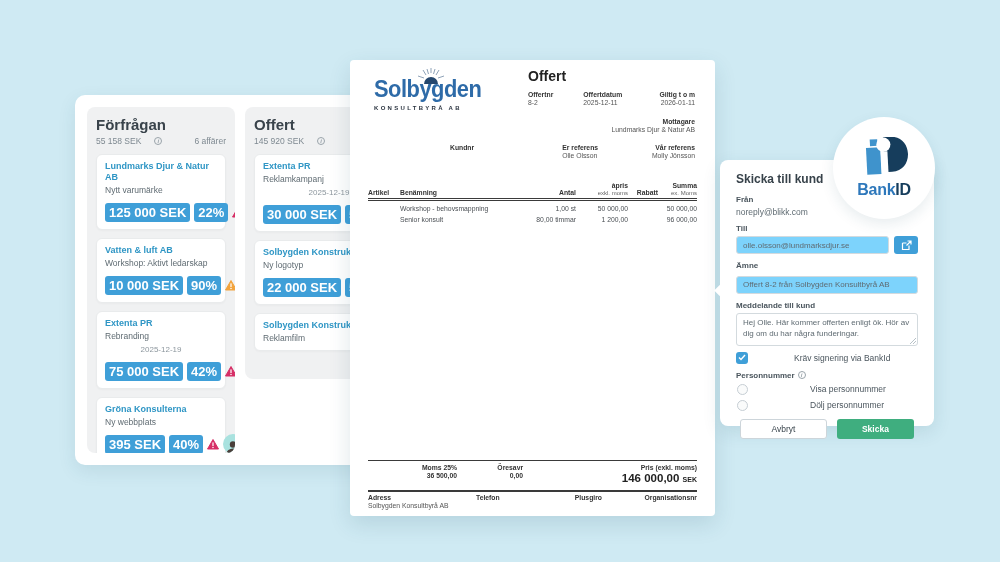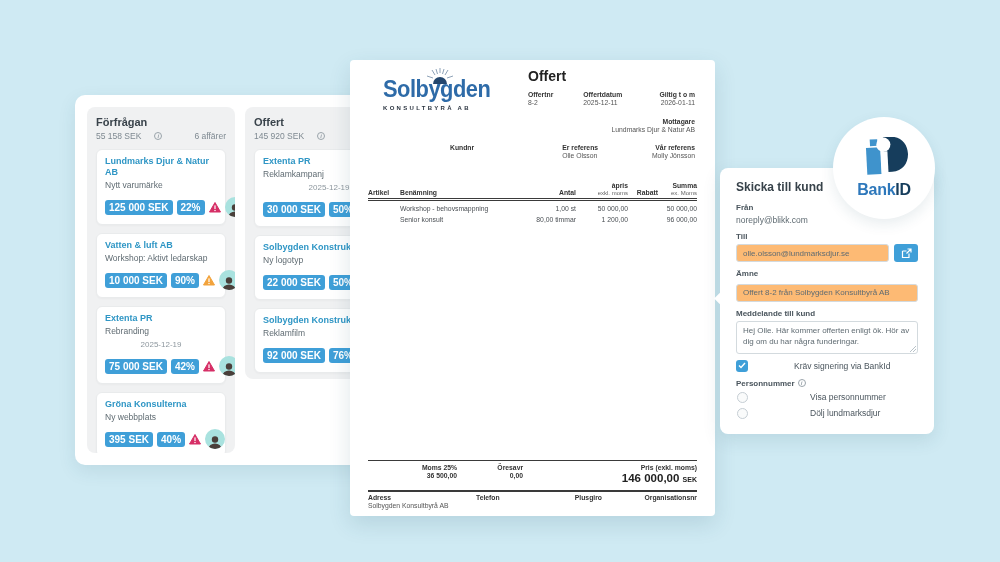--- a/index.html
+++ b/index.html
@@ -56,7 +56,7 @@
     box-shadow:0 8px 22px rgba(30,80,100,.14);
     color:#3a4147;
   }
-  .doc-logo { position:absolute; left:33px; top:16px; }
+  .doc-logo { position:absolute; left:24px; top:16px; }
   .doc-sun { position:absolute; left:40px; top:-8px; }
   .doc-logo-name {
     font-size:23px; font-weight:bold; color:#2e6ba8; letter-spacing:-.5px;

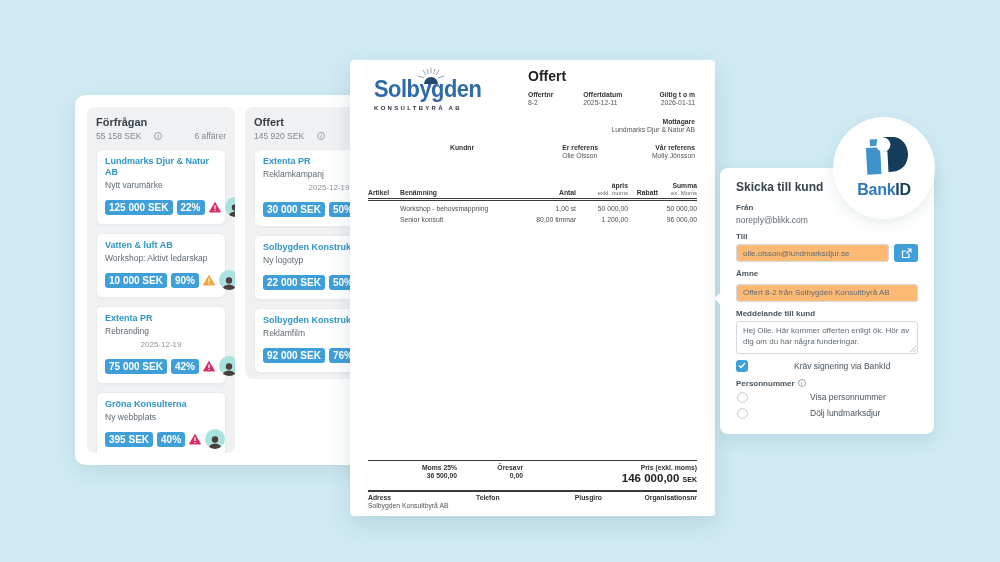--- a/index.html
+++ b/index.html
@@ -22,7 +22,7 @@
   }
   .column.c0 { left:12px;  width:148px; height:346px; }
   .column.c1 { left:170px; width:168px; height:272px; }
-  .col-title { font-size:11px; font-weight:bold; color:#39434b; }
+  .col-title { font-size:15px; font-weight:bold; color:#39434b; }
   .col-sub { display:flex; align-items:center; margin-top:3px; font-size:8.5px; color:#7e8991; }
   .col-amount { display:flex; align-items:center; gap:13px; }
   .col-count { margin-left:auto; }

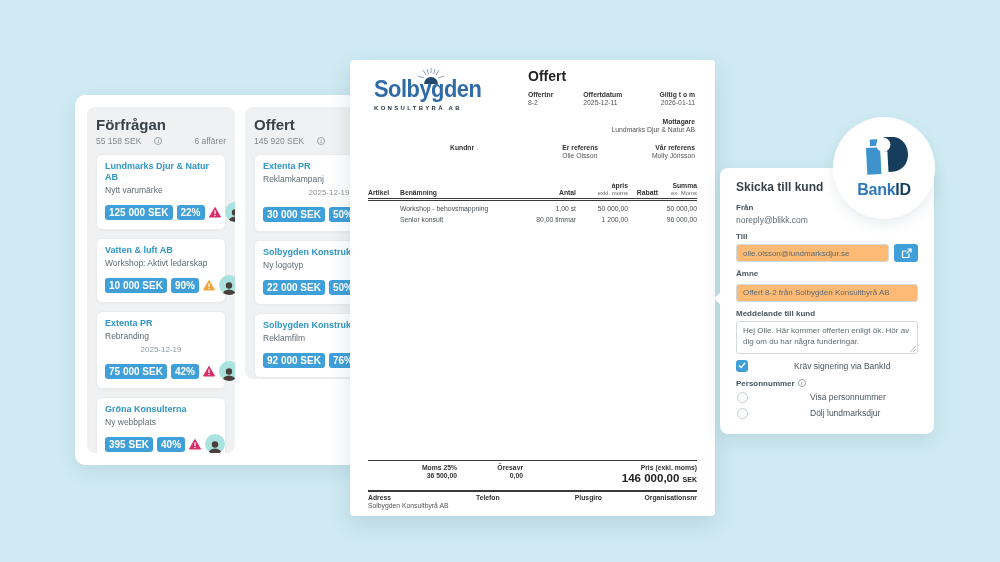--- a/index.html
+++ b/index.html
@@ -96,7 +96,7 @@
   .f-plusgiro { width:70px; text-align:right; } .f-orgnr { width:95px; text-align:right; }
   
   .panel {
-    position:absolute; left:720px; top:168px; width:214px; height:266px;
+    position:absolute; left:720px; top:160px; width:214px; height:266px;
     background:#fff; border-radius:8px; z-index:6;
     box-shadow:0 6px 18px rgba(30,80,100,.12);
     padding:12px 16px;

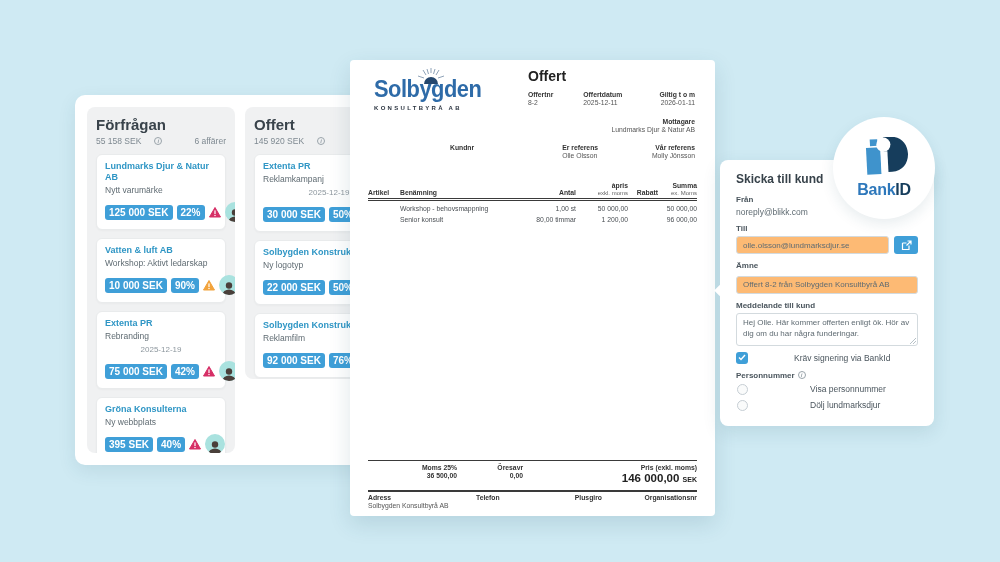--- a/index.html
+++ b/index.html
@@ -41,7 +41,7 @@
   .card-date { font-size:8px; color:#8d979e; margin-top:4px;text-align:center; }
   .card-badges { display:flex; align-items:center; gap:4px; margin-top:7px; min-height:20px; }
   .pill {
-    background:#3f9fd8; color:#fff; font-size:10px; font-weight:bold;
+    background:#3f9fd8; color:#fff; font-size:13px; font-weight:bold;
     padding:2px 4px; border-radius:3px; white-space:nowrap;
   }
   .warn { display:inline-flex; }

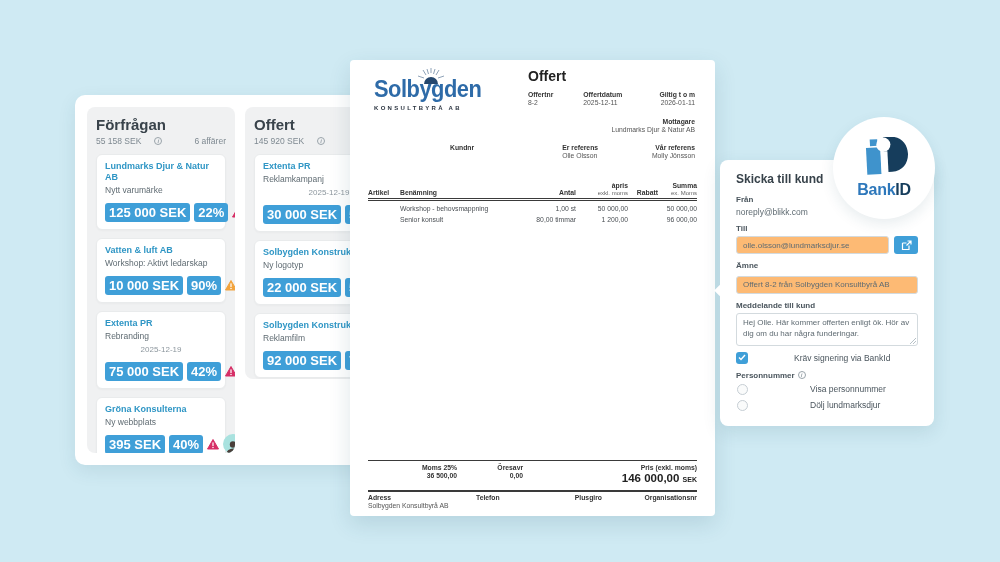--- a/index.html
+++ b/index.html
@@ -111,7 +111,7 @@
   .p-input {
     width:100%; height:18px; border:1px solid #d3dade; border-radius:3px;
     font-family:"Liberation Sans", sans-serif; font-size:8px; color:#5f6b72;
-    padding:0 6px; background:#fdba74; outline:none;
+    padding:0 6px; background:#7dd3fc; outline:none;
   }
   .to-row { display:flex; gap:5px; margin-bottom:7px; }
   .to-row .p-input { flex:1; }

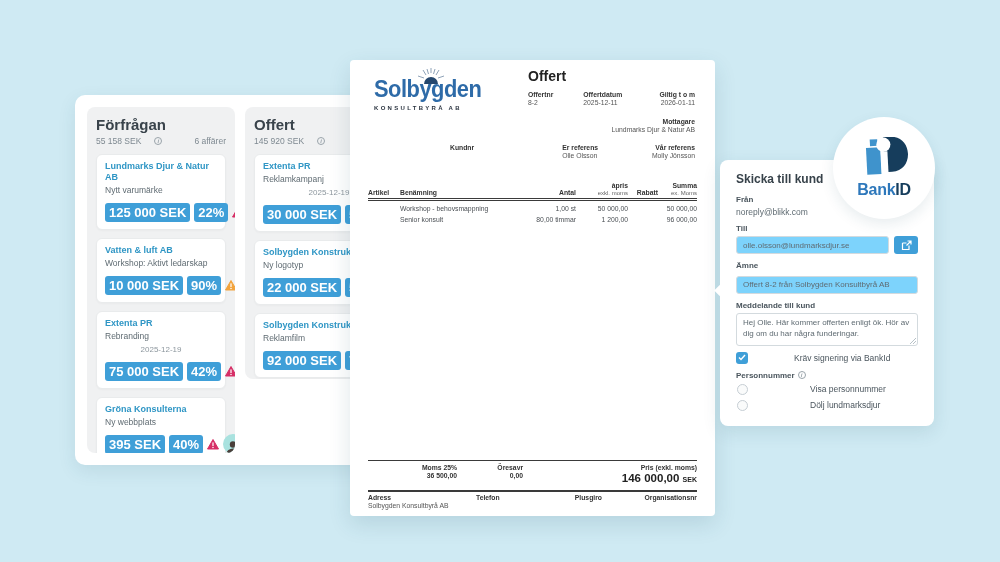--- a/index.html
+++ b/index.html
@@ -301,17 +301,6 @@
         <div class="card">
           <div class="card-company">Solbygden Konstruktion</div>
                 <div class="card-desc">Reklamfilm</div>
-          <div class="card-badges">
-            <span class="pill">92 000 SEK</span>
-            <span class="pill">76%</span>
-            <span class="warn">
-              <svg width="12" height="11" viewBox="0 0 12 11">
-  <path d="M6 0.5 L11.5 10 H0.5 Z" fill="#f2a33c" stroke="#f2a33c" stroke-width="1" stroke-linejoin="round"></path>
-  <rect x="5.4" y="3.4" width="1.2" height="3.6" fill="#fff"></rect>
-                <circle cx="6" cy="8.4" r="0.75" fill="#fff"></circle>
-              </svg>
-            </span>
-          </div>
         </div>
       </div>
   </div>

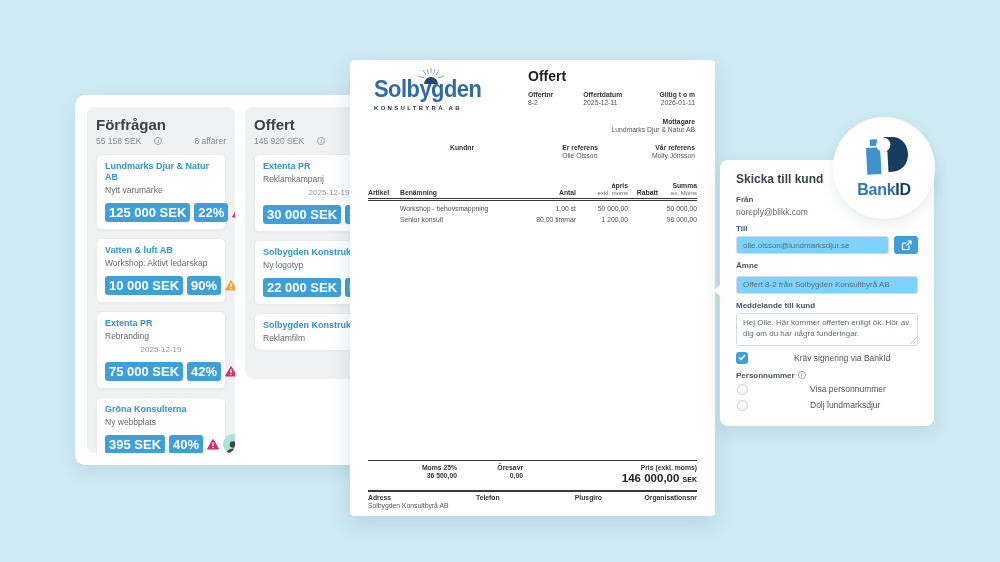--- a/index.html
+++ b/index.html
@@ -474,7 +474,7 @@
   </div>
   <div class="radio-row">
     <span class="radio"></span>
-    <span class="radio-label">Dölj lundmarksdjur</span>
+    <span class="radio-label">Dölj personnummer</span>
   </div>
 
 </div>

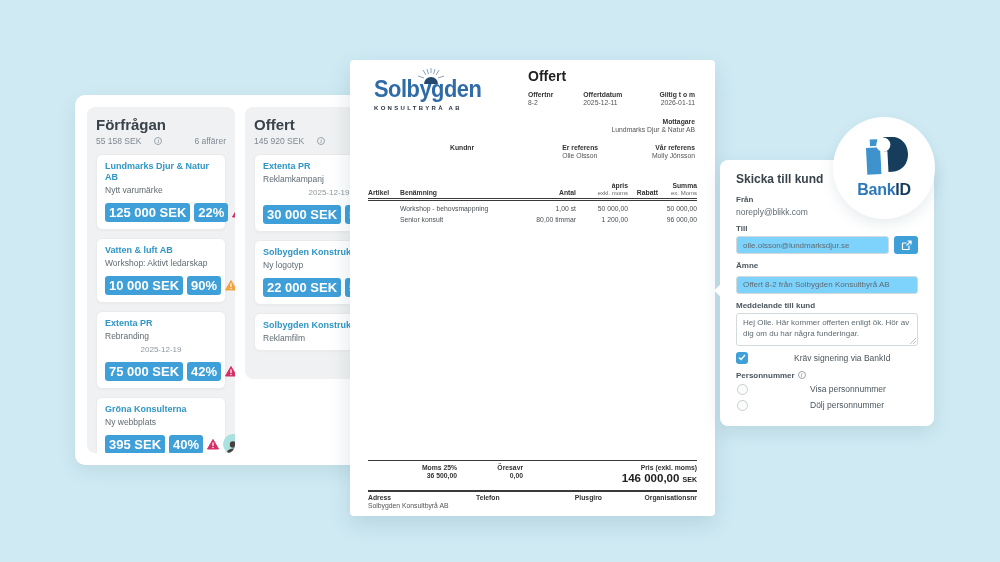--- a/index.html
+++ b/index.html
@@ -477,6 +477,10 @@
     <span class="radio-label">Dölj personnummer</span>
   </div>
 
+  <div class="btn-row">
+    <button class="btn-cancel">Avbryt</button>
+    <button class="btn-send">Skicka</button>
+  </div>
 </div>
 
 <div class="bankid">

